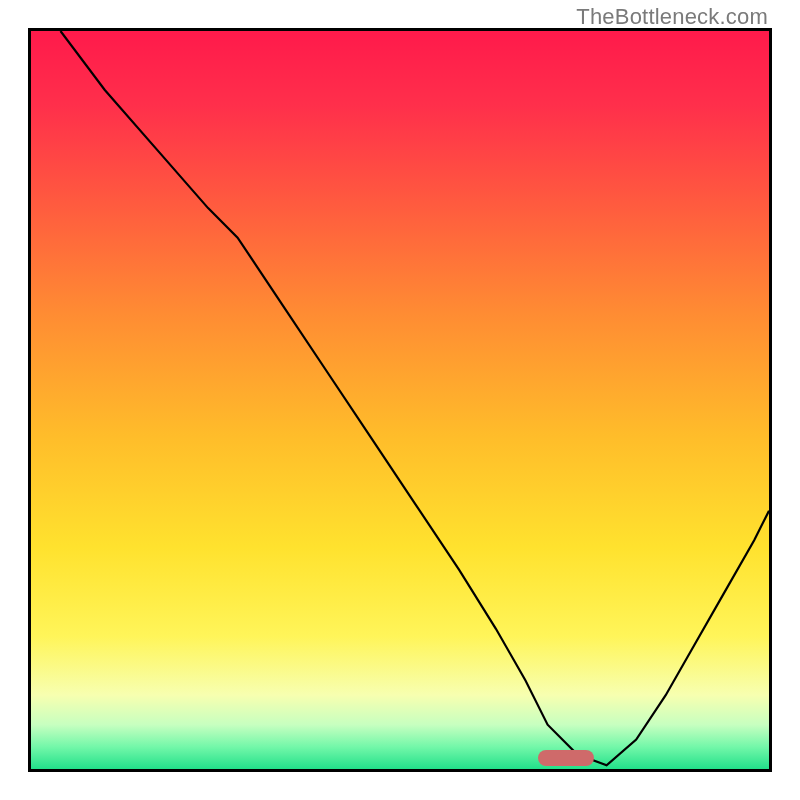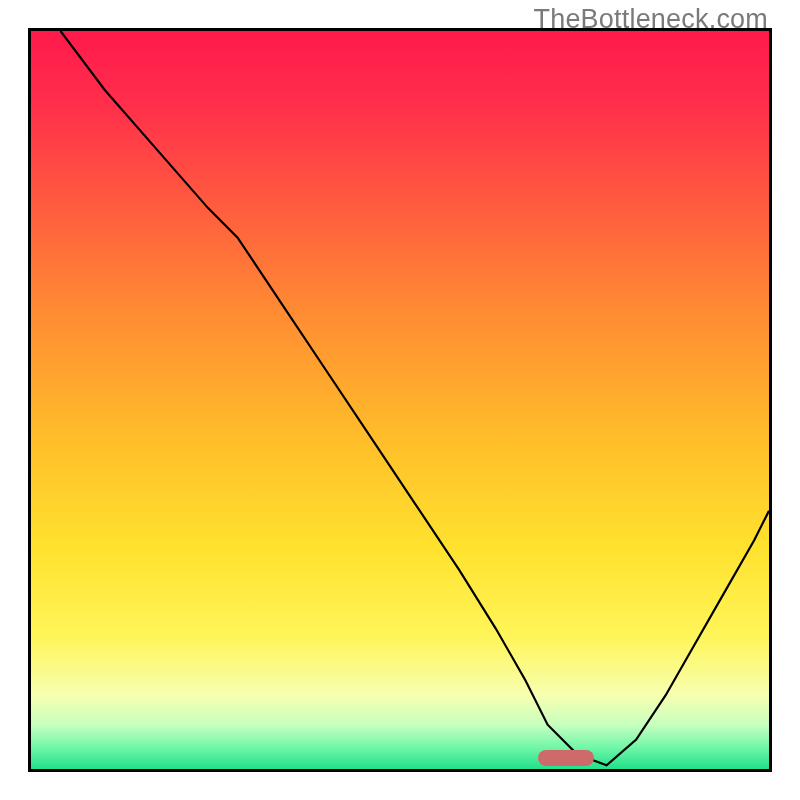--- a/index.html
+++ b/index.html
@@ -29,7 +29,7 @@
     position: absolute;
     top: 4px;
     right: 32px;
-    font-size: 27px;
+    font-size: 22px;
     color: #7a7a7a;
     font-weight: 500;
     letter-spacing: 0.2px;

